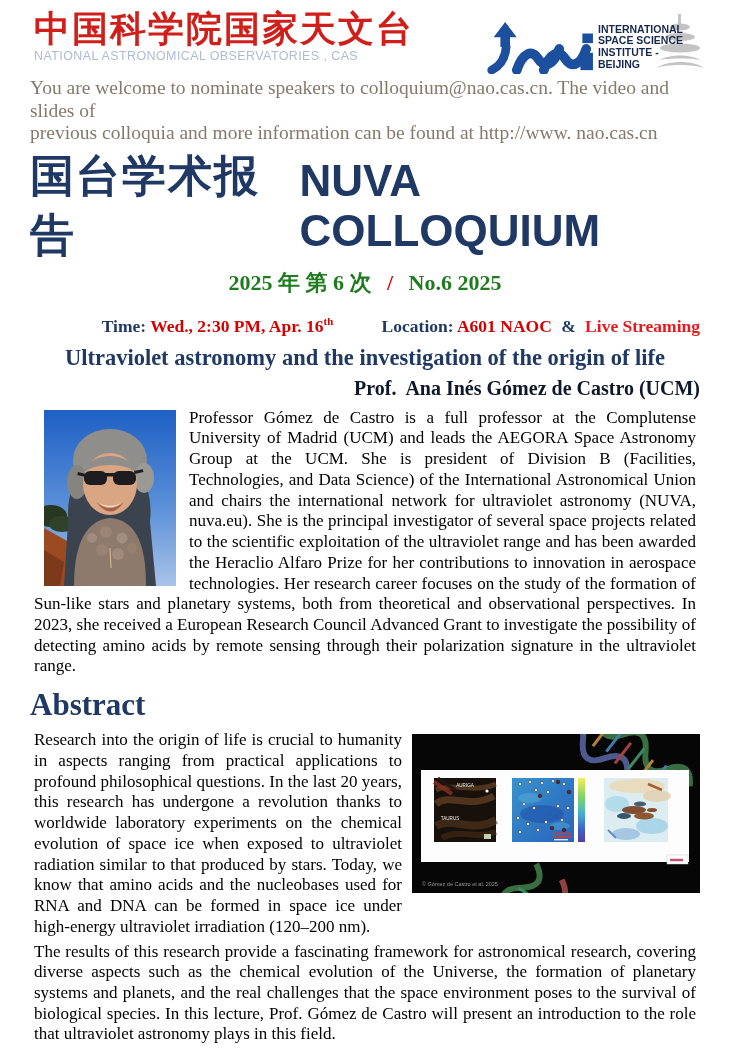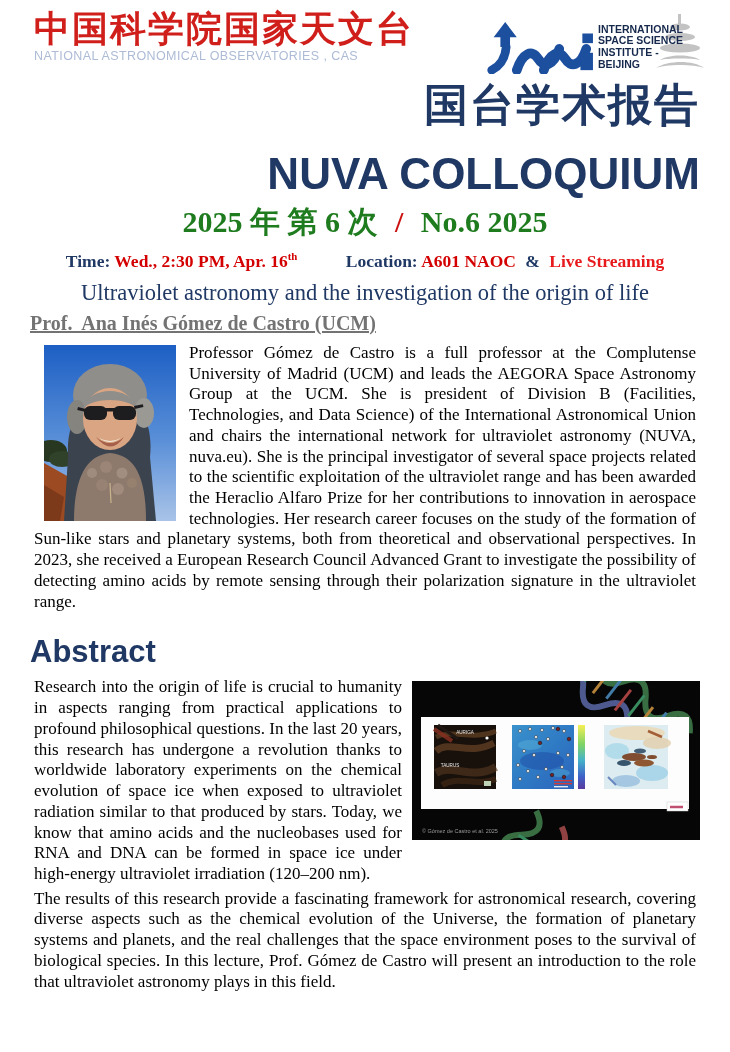--- a/index.html
+++ b/index.html
@@ -89,6 +89,10 @@
     </div>
   </div>
 
+  <div class="notice">
+    <div>You are welcome to nominate speakers to colloquium@nao.cas.cn. The video and slides of</div>
+    <div>previous colloquia and more information can be found at http://www. nao.cas.cn</div>
+  </div>
 
   <div class="main-title">
     <span class="zh">国台学术报告</span>

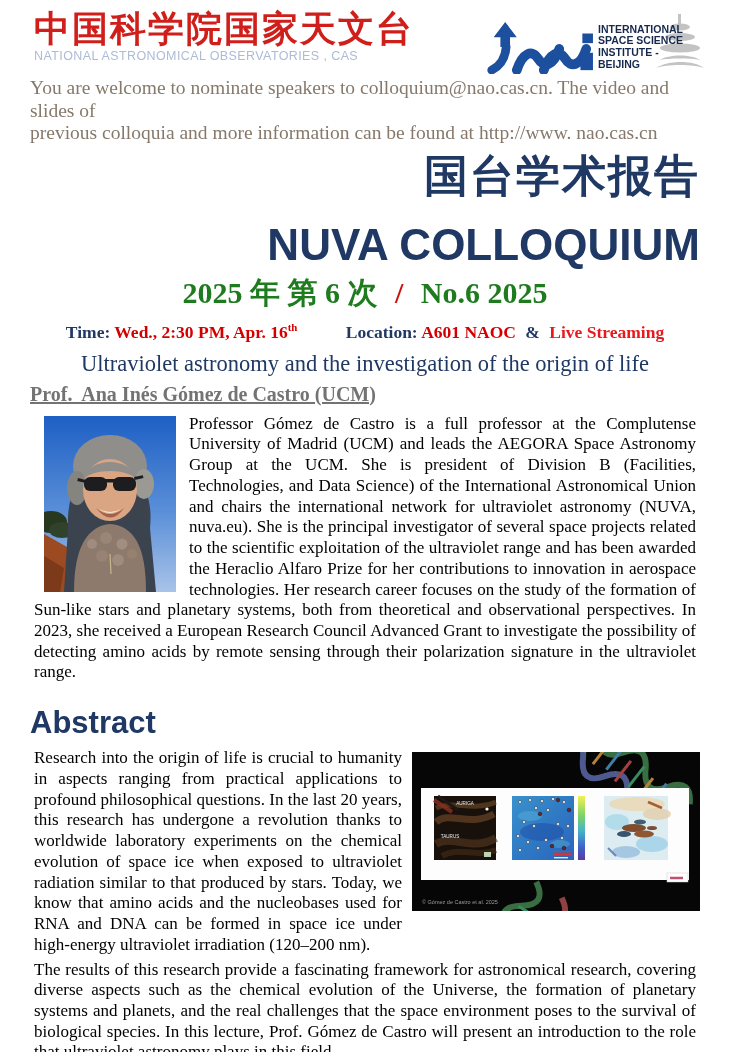--- a/index.html
+++ b/index.html
@@ -24,8 +24,8 @@
   .notice{color:#86796b;font-size:19.5px;line-height:1.16;margin-top:3px;}
 
   
-  .main-title{display:flex;justify-content:center;align-items:flex-end;gap:14px;
-              color:#1f3864;font-weight:bold;margin-top:2px;flex-direction:column;}
+  .main-title{display:flex;justify-content:center;align-items:center;gap:14px;
+              color:#1f3864;font-weight:bold;margin-top:2px;}
   .main-title .zh{font-size:44px;font-family:"DejaVu Sans",sans-serif;letter-spacing:2px;}
   .main-title .en{font-size:44px;font-family:"Liberation Sans",sans-serif;letter-spacing:0;}
   .issue{text-align:center;font-weight:bold;font-size:30px;margin-top:3px;}

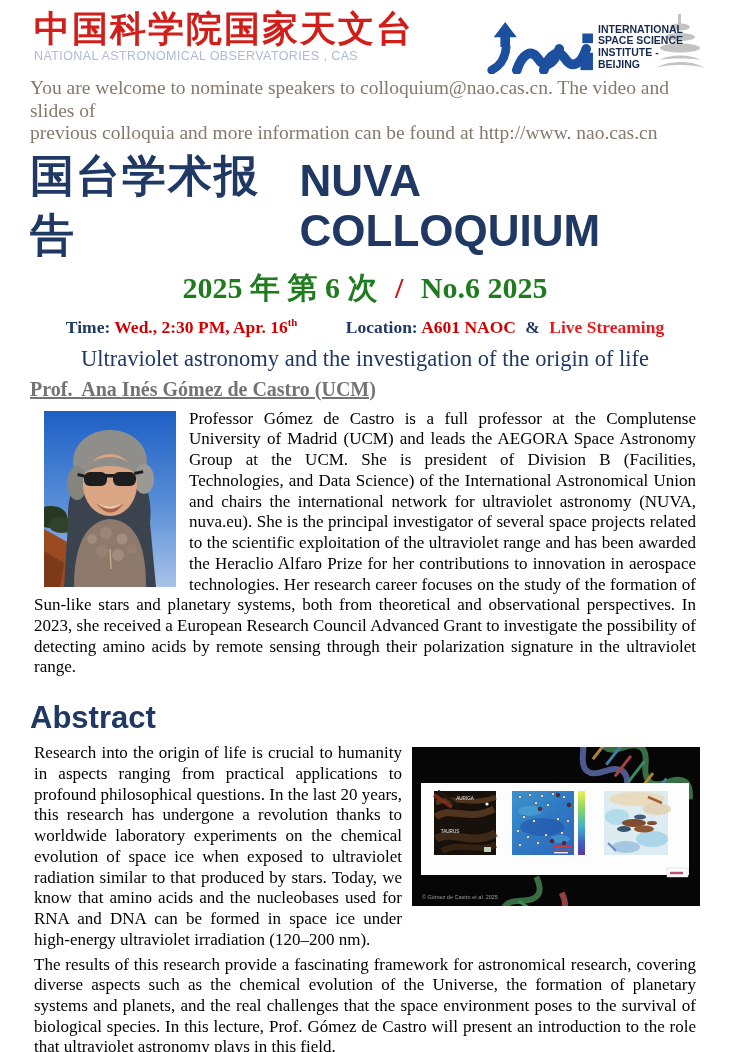--- a/index.html
+++ b/index.html
@@ -28,7 +28,7 @@
               color:#1f3864;font-weight:bold;margin-top:2px;}
   .main-title .zh{font-size:44px;font-family:"DejaVu Sans",sans-serif;letter-spacing:2px;}
   .main-title .en{font-size:44px;font-family:"Liberation Sans",sans-serif;letter-spacing:0;}
-  .issue{text-align:center;font-weight:bold;font-size:30px;margin-top:3px;}
+  .issue{text-align:center;font-weight:bold;font-size:22px;margin-top:3px;}
   .issue .g{color:#1e7b1e;}
   .issue .sep{color:#cc1111;padding:0 10px;}
   .schedule{text-align:center;font-weight:bold;font-size:17.5px;margin-top:7px;}

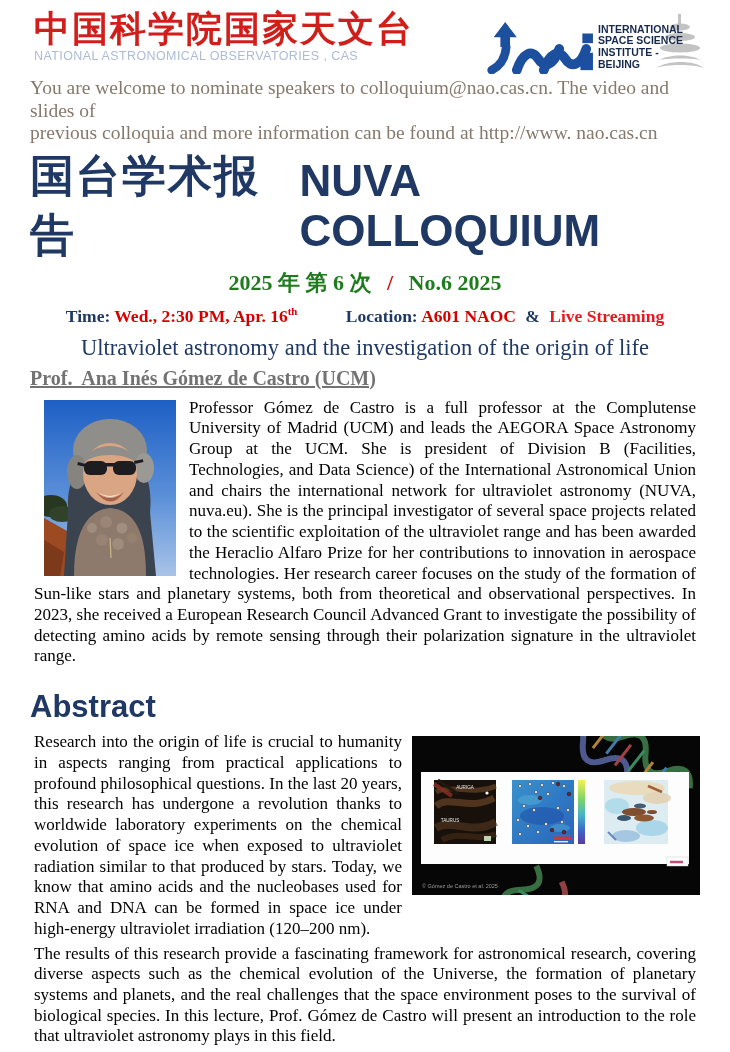--- a/index.html
+++ b/index.html
@@ -31,7 +31,7 @@
   .issue{text-align:center;font-weight:bold;font-size:22px;margin-top:3px;}
   .issue .g{color:#1e7b1e;}
   .issue .sep{color:#cc1111;padding:0 10px;}
-  .schedule{text-align:center;font-weight:bold;font-size:17.5px;margin-top:7px;}
+  .schedule{text-align:right;font-weight:bold;font-size:17.5px;margin-top:17px;}
   .lbl{color:#1f3864;}
   .val{color:#d40000;}
   .ls{color:#e8191c;}

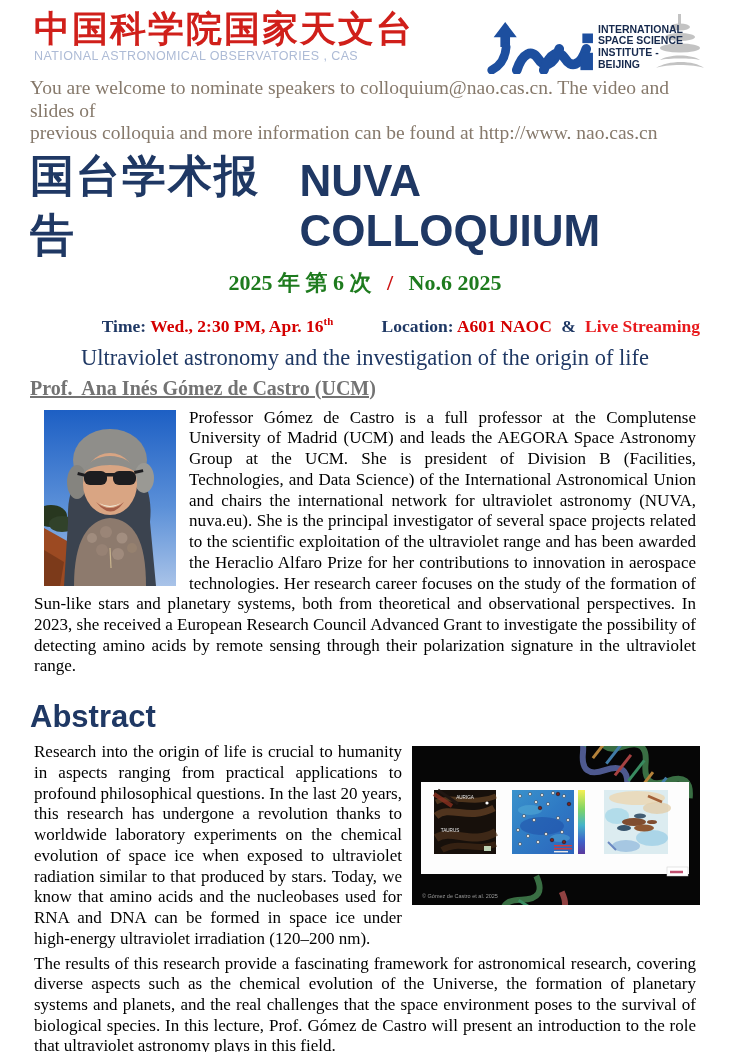--- a/index.html
+++ b/index.html
@@ -38,7 +38,7 @@
   .amp{color:#1f3864;padding:0 5px;}
   .loc-group{margin-left:44px;}
   .schedule sup{font-size:.62em;}
-  .talk-title{text-align:center;color:#1f3864;font-weight:normal;font-size:22.5px;margin-top:8px;}
+  .talk-title{text-align:center;color:#1f3864;font-weight:bold;font-size:22.5px;margin-top:8px;}
   .speaker{text-align:left;color:#737373;font-weight:bold;font-size:20px;margin-top:6px;white-space:pre-wrap;text-decoration:underline;}
 
   

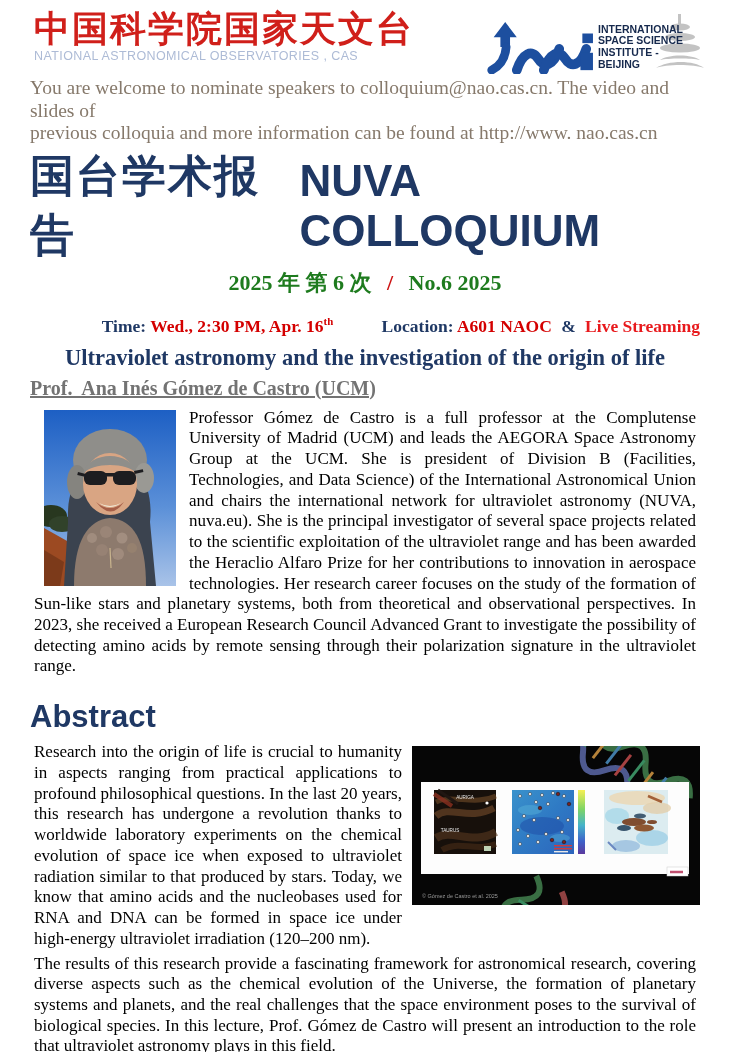--- a/index.html
+++ b/index.html
@@ -39,7 +39,7 @@
   .loc-group{margin-left:44px;}
   .schedule sup{font-size:.62em;}
   .talk-title{text-align:center;color:#1f3864;font-weight:bold;font-size:22.5px;margin-top:8px;}
-  .speaker{text-align:left;color:#737373;font-weight:bold;font-size:20px;margin-top:6px;white-space:pre-wrap;text-decoration:underline;}
+  .speaker{text-align:right;color:#0f172a;font-weight:bold;font-size:20px;margin-top:6px;white-space:pre-wrap;}
 
   
   .bio-wrap{margin-top:8px;}

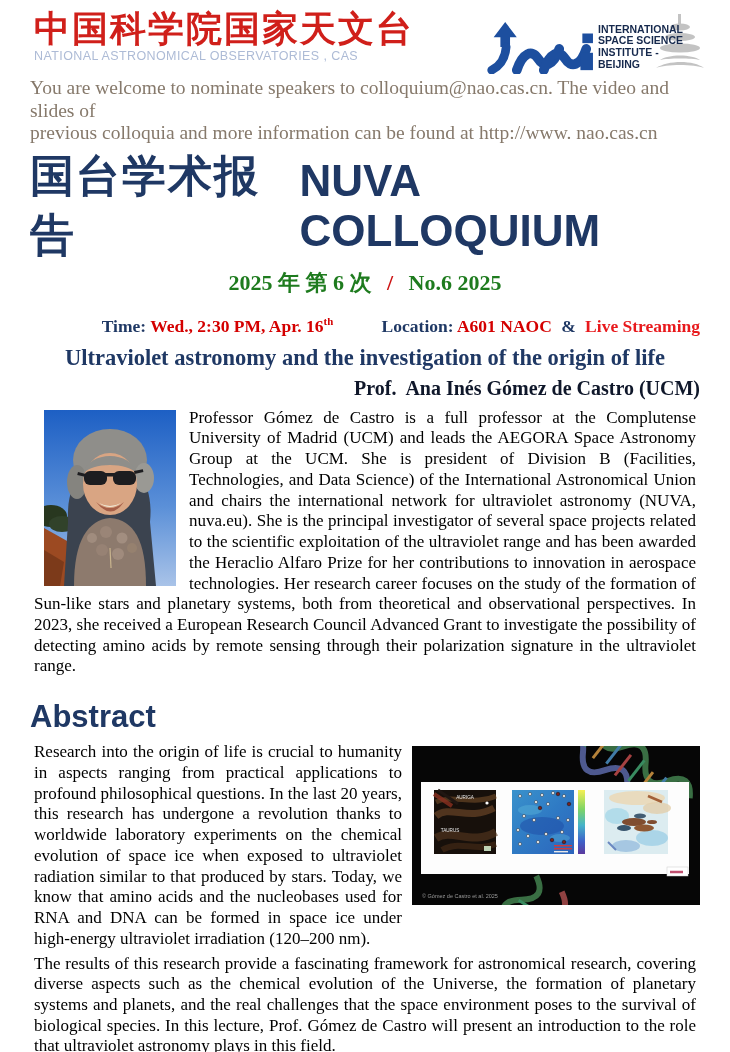--- a/index.html
+++ b/index.html
@@ -45,8 +45,8 @@
   .bio-wrap{margin-top:8px;}
   .photo{float:left;width:132px;height:176px;margin:2px 13px 3px 14px;}
   .para{font-size:17px;line-height:1.22;text-align:justify;margin:4px;}
-  .abstract-h{clear:both;color:#1f3864;font-weight:bold;font-size:31px;margin:22px 0 7px 0;
-              font-family:Liberation Sans, sans-serif;}
+  .abstract-h{clear:both;color:#1f3864;font-weight:bold;font-size:31px;margin:10px 0 7px 0;
+              font-family:Liberation Serif, serif;}
   .figure{float:right;width:288px;height:159px;margin:4px 0 6px 10px;}
   svg text{font-family:"Liberation Sans",sans-serif;}
 </style>

